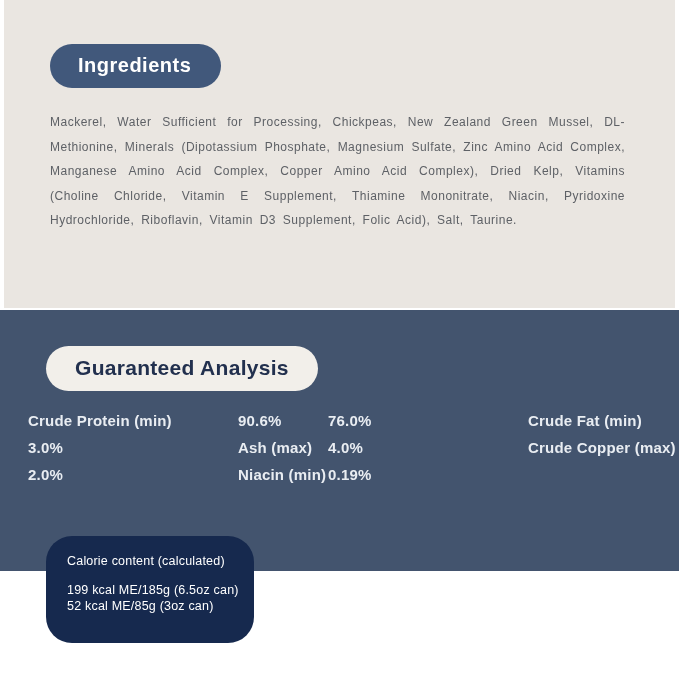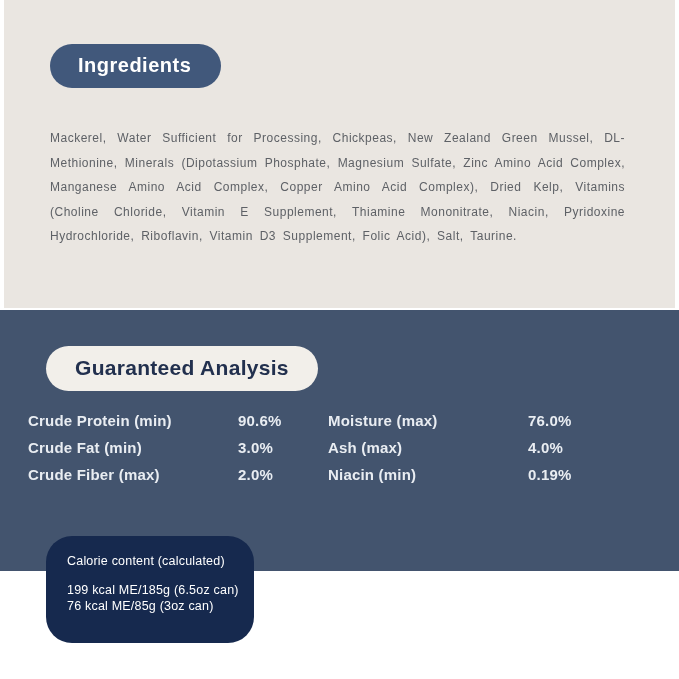--- a/index.html
+++ b/index.html
@@ -23,7 +23,7 @@
   }
   .ingredients-pill {
     display: inline-block;
-    margin: 44px 0 16px 46px;
+    margin: 44px 0 0 46px;
     background: #41587b;
     color: #ffffff;
     font-size: 20px;

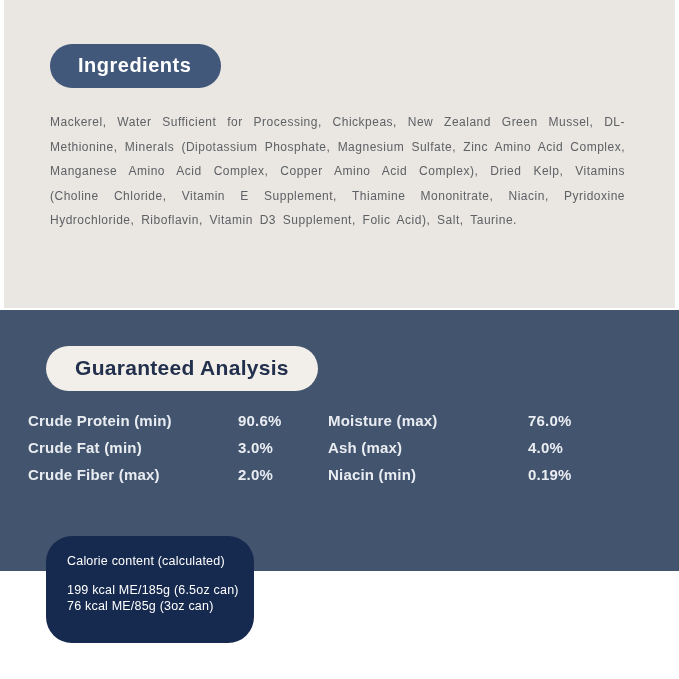--- a/index.html
+++ b/index.html
@@ -113,7 +113,6 @@
   <div class="ga-table">
     <div class="ga-cell">Crude Protein (min)</div>
     <div class="ga-cell">90.6%</div>
-    <div class="ga-cell">Moisture (max)</div>
     <div class="ga-cell">76.0%</div>
 
     <div class="ga-cell">Crude Fat (min)</div>

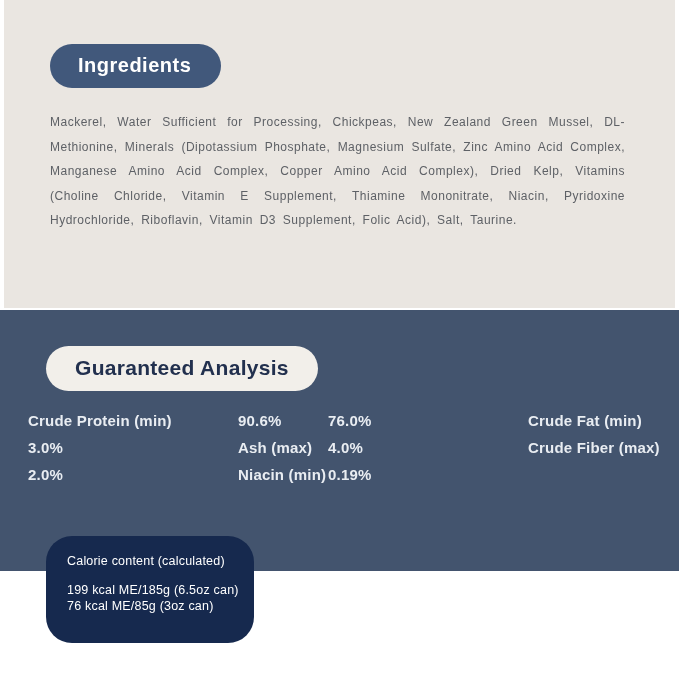--- a/index.html
+++ b/index.html
@@ -120,7 +120,7 @@
     <div class="ga-cell">Ash (max)</div>
     <div class="ga-cell">4.0%</div>
 
-    <div class="ga-cell">Crude Fiber (max)</div>
+    <div class="ga-cell">Crude Copper (max)</div>
     <div class="ga-cell">2.0%</div>
     <div class="ga-cell">Niacin (min)</div>
     <div class="ga-cell">0.19%</div>

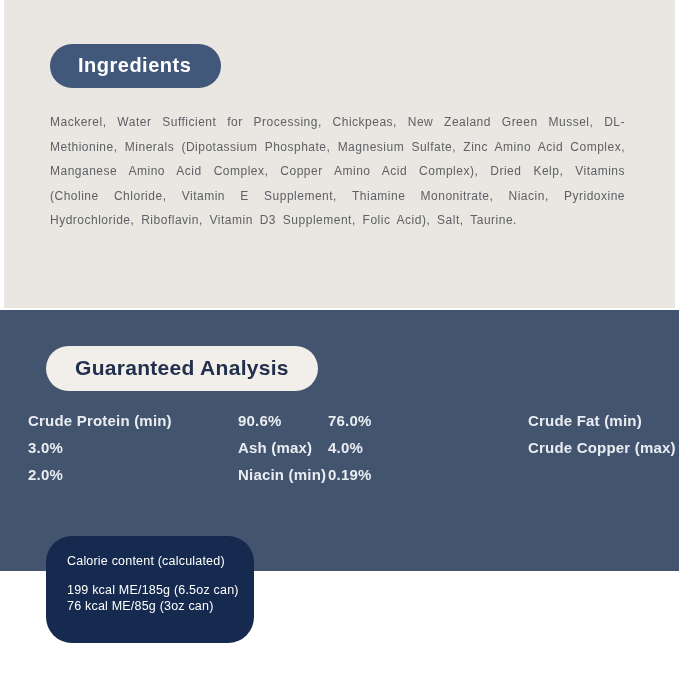--- a/index.html
+++ b/index.html
@@ -130,7 +130,7 @@
     <div class="calorie-title">Calorie content (calculated)</div>
     <div class="calorie-lines">
       <div class="calorie-line">199 kcal ME/185g (6.5oz can)</div>
-      <div class="calorie-line">76 kcal ME/85g (3oz can)</div>
+      <div class="calorie-line">52 kcal ME/85g (3oz can)</div>
     </div>
   </div>
 </div>

